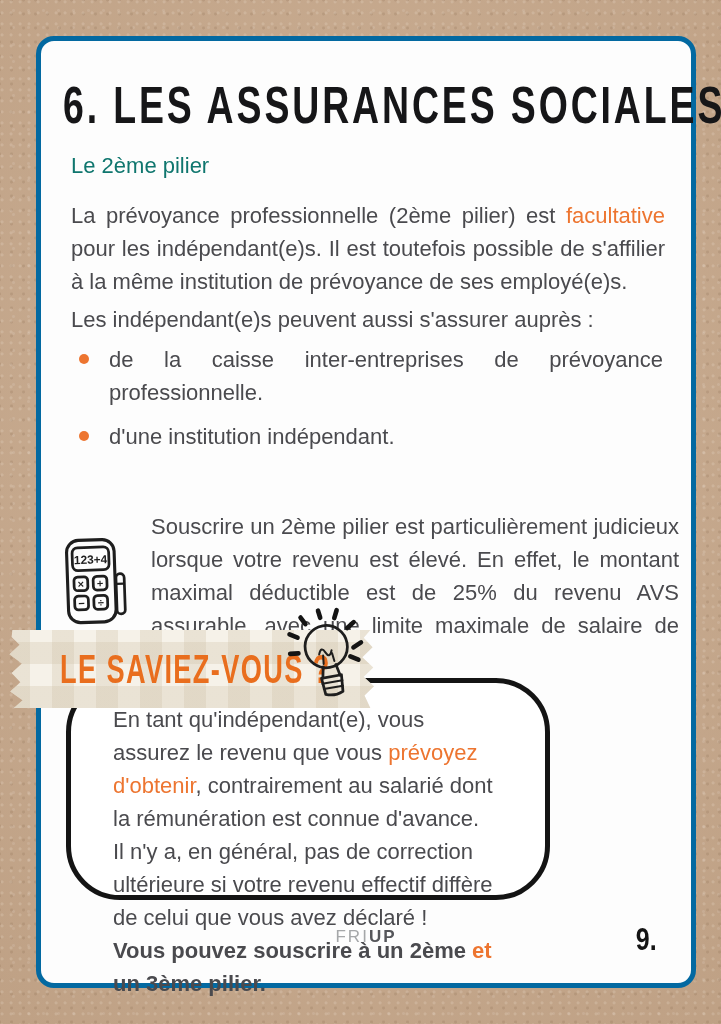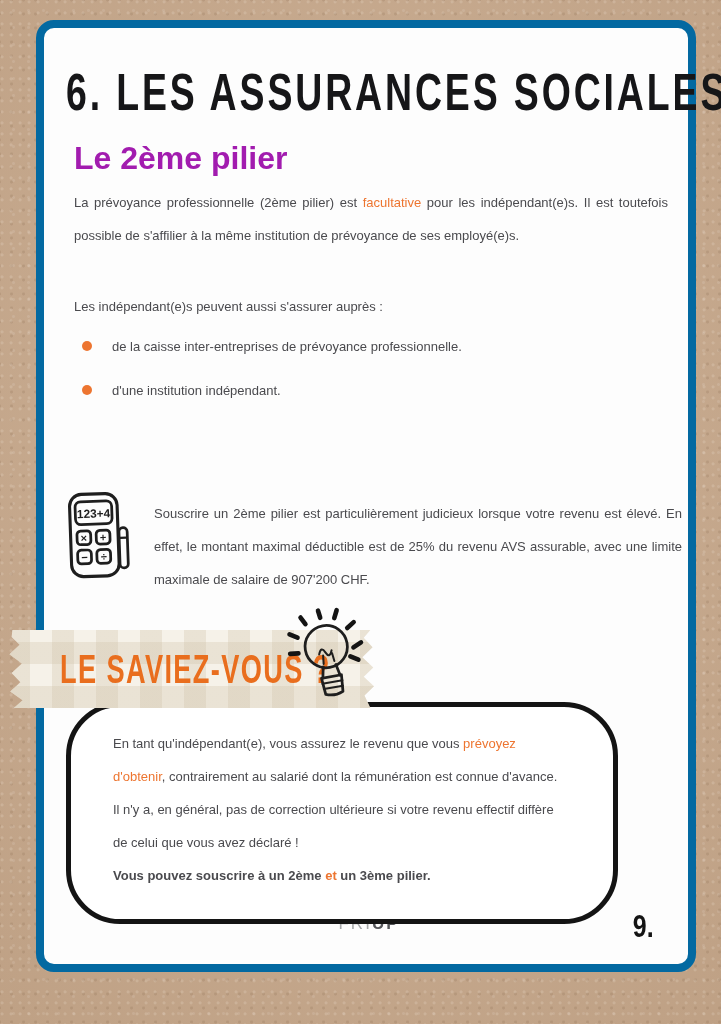--- a/index.html
+++ b/index.html
@@ -18,8 +18,8 @@
 
   
   .card{
-    position:absolute; left:36px; top:20px; width:660px; height:952px;
-    background:#fdfdfd; border:8px solid #0369a1; border-radius:18px;
+    position:absolute; left:36px; top:36px; width:660px; height:952px;
+    background:#fdfdfd; border:5px solid #0369a1; border-radius:18px;
   }
 
   .title{ position:absolute; left:22px; top:34px; white-space:nowrap; }

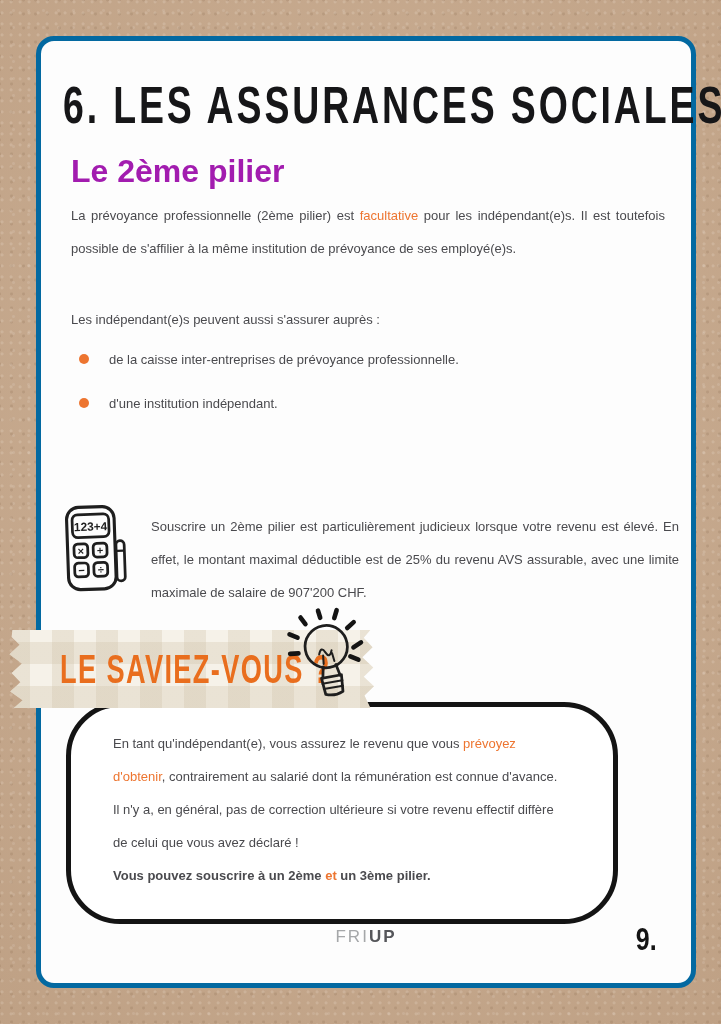--- a/index.html
+++ b/index.html
@@ -28,7 +28,7 @@
     letter-spacing:4px; transform:scaleX(.72); transform-origin:left center;
   }
 
-  .subtitle{ position:absolute; left:30px; top:112px; font-size:32px; font-weight:700; color:#a21caf; }
+  .subtitle{ position:absolute; left:30px; top:112px; font-size:22px; font-weight:400; color:#0f766e; }
 
   .body-text{ font-size:13px; line-height:33px; color:#4a4a4e; }
   .justify{ text-align:justify; }

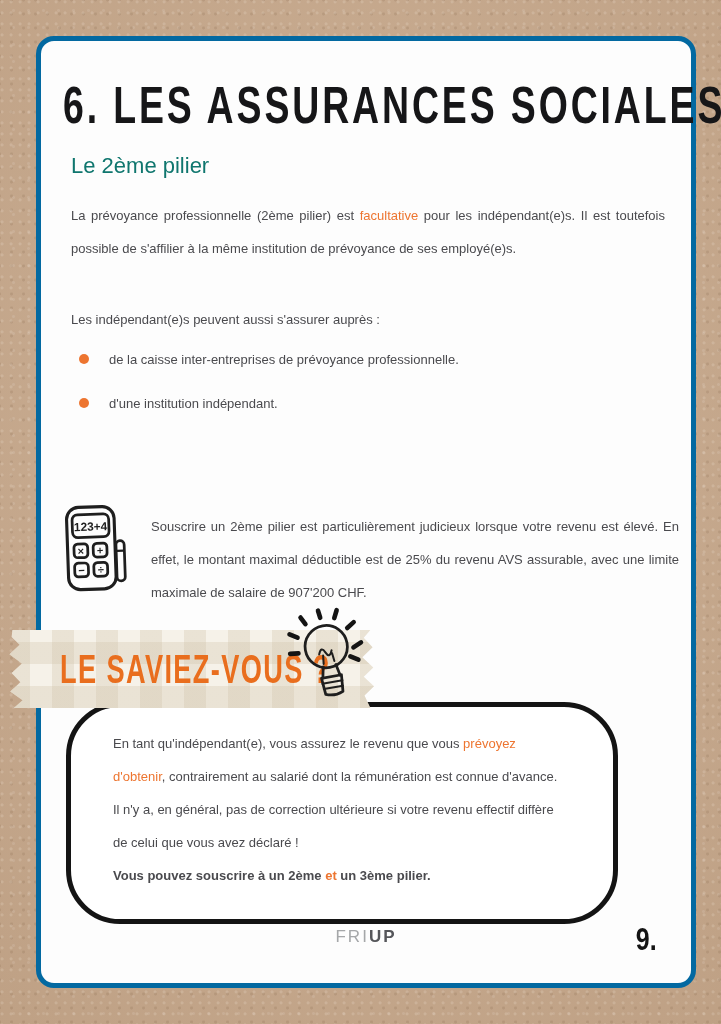--- a/index.html
+++ b/index.html
@@ -30,7 +30,7 @@
 
   .subtitle{ position:absolute; left:30px; top:112px; font-size:22px; font-weight:400; color:#0f766e; }
 
-  .body-text{ font-size:13px; line-height:33px; color:#4a4a4e; }
+  .body-text{ font-size:22px; line-height:33px; color:#4a4a4e; }
   .justify{ text-align:justify; }
   .hl{ color:#ed7530; }
 

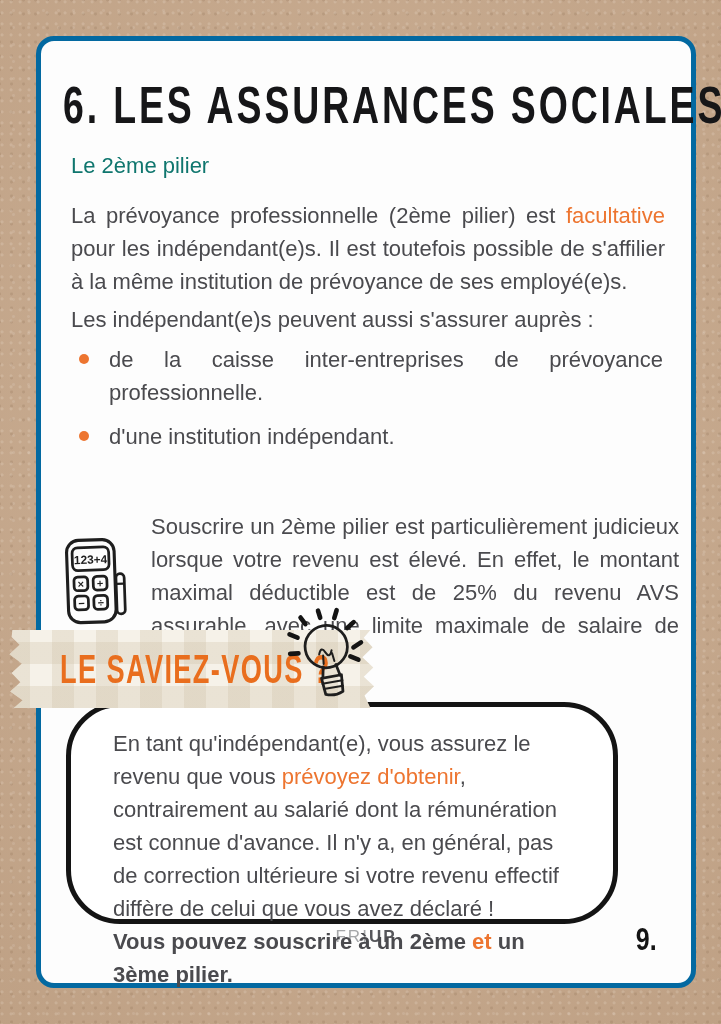--- a/index.html
+++ b/index.html
@@ -69,7 +69,7 @@
 
   
   .bubble{
-    position:absolute; left:66px; top:702px; width:552px; height:222px; z-index:1;
+    position:absolute; left:66px; top:678px; width:484px; height:222px; z-index:1;
     background:#fff; border:5px solid #141414; border-radius:54px;
     padding:20px 52px 0 42px;
   }

